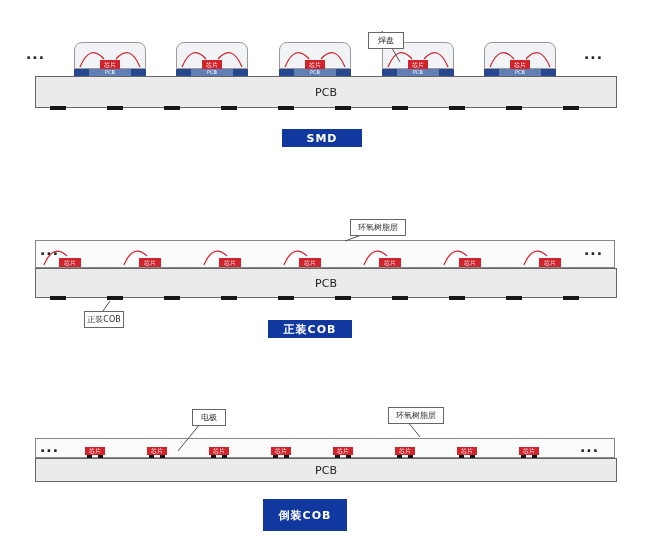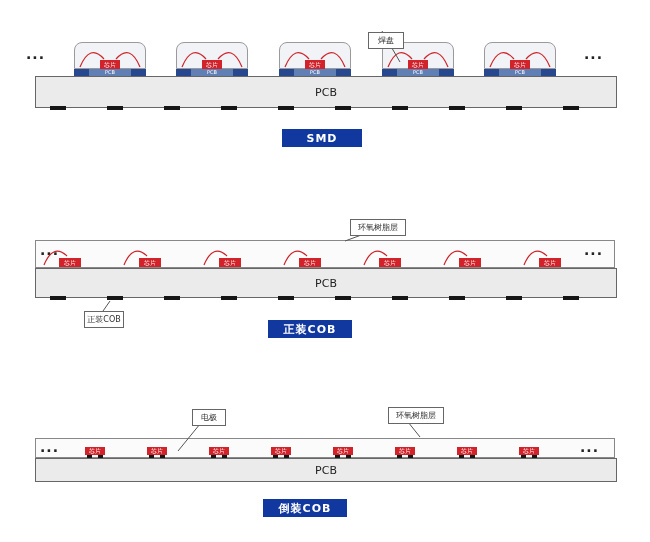--- a/index.html
+++ b/index.html
@@ -212,7 +212,7 @@
       <span>PCB</span>
     </div>
 
-  <div class="title-box" style="left:263px;top:499px;width:84px;height:18px;">倒装COB</div>
+  <div class="title-box" style="left:263px;top:499px;width:84px;height:32px;">倒装COB</div>
 
   <svg class="abs" style="left:0;top:0;width:650px;height:542px;z-index:4;pointer-events:none;" viewBox="0 0 650 542">
     <line x1="382" y1="31" x2="400" y2="62" class="leader"></line>

